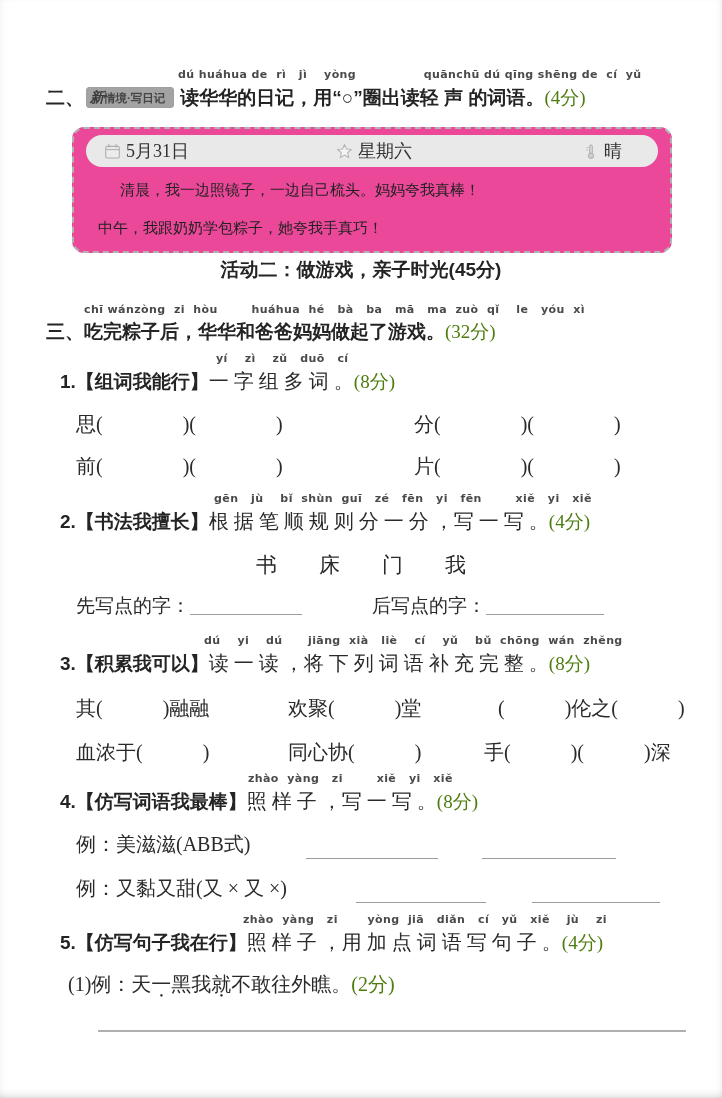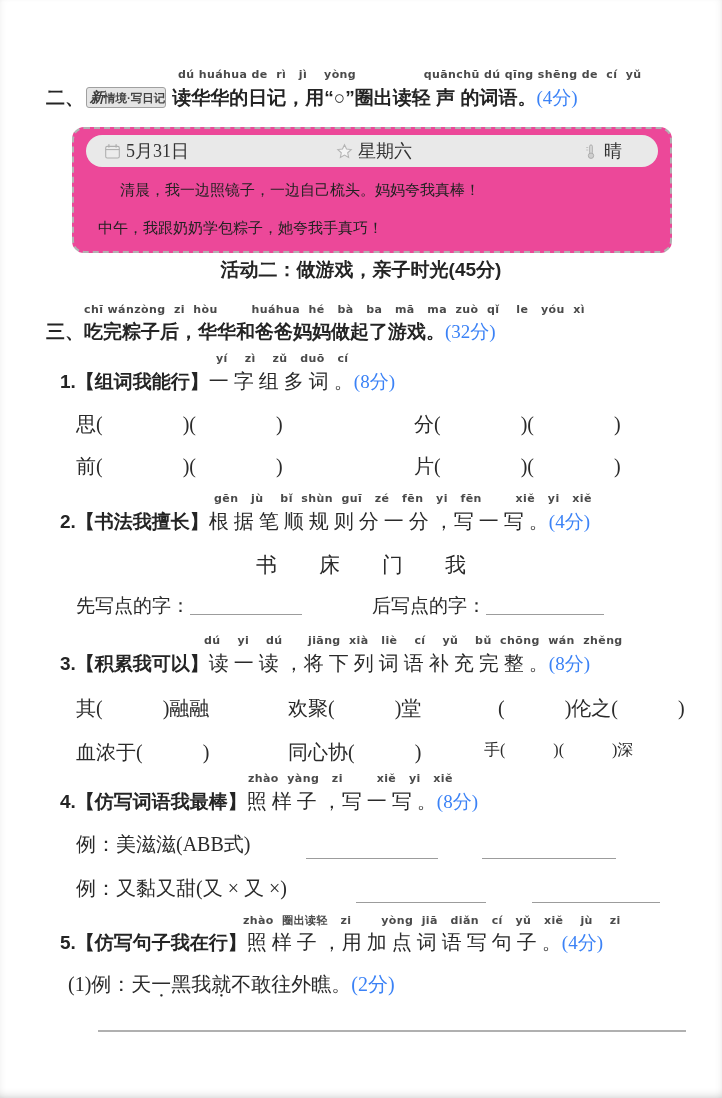--- a/index.html
+++ b/index.html
@@ -20,8 +20,8 @@
   .kai{font-family:"Liberation Serif","DejaVu Serif",serif;color:#2a2a2a;}
   .score{font-weight:400;font-family:"Liberation Serif","DejaVu Serif",serif;color:#3b82f6;}
   .badge{
-    display:inline-block;border:1px solid #a0a0a0;border-radius:3px;background:#e5e5e5;
-    padding:0 0 1px 3px;margin:0 6px 0 2px;vertical-align:2px;line-height:15px;
+    display:inline-block;border:1px solid #a0a0a0;border-radius:3px;background:#a3a3a3;
+    padding:0 8px 1px 3px;margin:0 6px 0 2px;vertical-align:2px;line-height:15px;
   }
   .badge .xin{font-style:italic;font-weight:700;font-size:14px;color:#3a3a3a;
     font-family:"Liberation Serif",serif;}

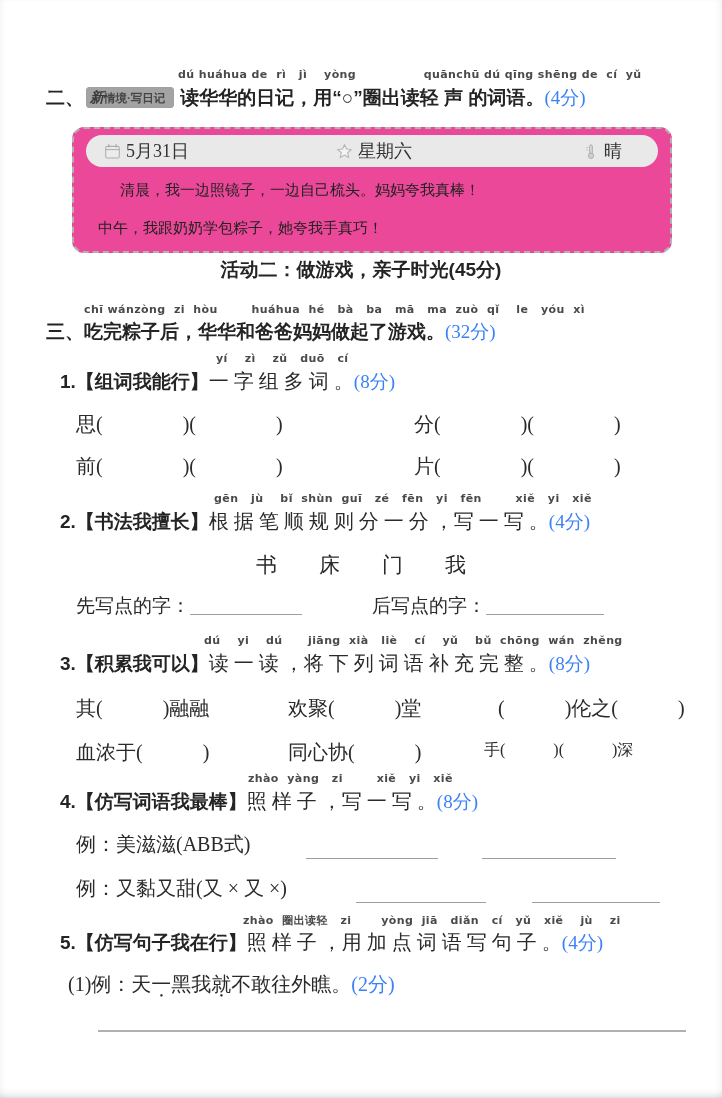--- a/index.html
+++ b/index.html
@@ -18,7 +18,7 @@
   }
   .hei{font-family:"Liberation Sans","DejaVu Sans",sans-serif;font-weight:700;color:#242424;}
   .kai{font-family:"Liberation Serif","DejaVu Serif",serif;color:#2a2a2a;}
-  .score{font-weight:400;font-family:"Liberation Serif","DejaVu Serif",serif;color:#3b82f6;}
+  .score{font-weight:400;font-family:"Liberation Serif","DejaVu Serif",serif;color:#4d7c0f;}
   .badge{
     display:inline-block;border:1px solid #a0a0a0;border-radius:3px;background:#a3a3a3;
     padding:0 8px 1px 3px;margin:0 6px 0 2px;vertical-align:2px;line-height:15px;

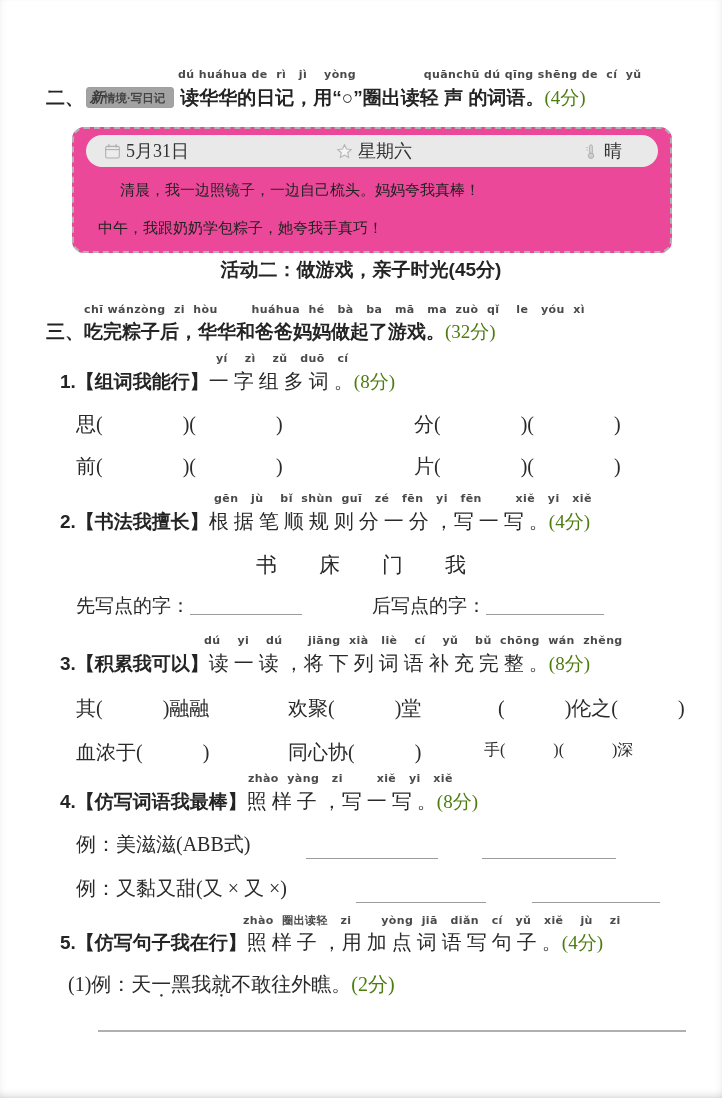--- a/index.html
+++ b/index.html
@@ -112,7 +112,7 @@
   <div class="row kai" style="top:740px;left:76px;font-size:20px">血浓于(　　　)</div>
   <div class="row kai" style="top:696px;left:498px;font-size:20px">(　　　)伦之(　　　)</div>
   <div class="row kai" style="top:740px;left:288px;font-size:20px">同心协(　　　)</div>
-  <div class="row kai" style="top:740px;left:484px;font-size:16px">手(　　　)(　　　)深</div>
+  <div class="row kai" style="top:740px;left:484px;font-size:20px">手(　　　)(　　　)深</div>
 
   <div class="pinyin" style="top:772px;left:248px">zhào  yàng   zi        xiě   yi   xiě</div>
   <div class="row" style="top:789px;left:60px;font-size:19px"><span class="hei">4.【仿写词语我最棒】</span><span class="kai" style="font-size:20px">照 样 子 ，写 一 写 。</span><span class="score">(8分)</span></div>

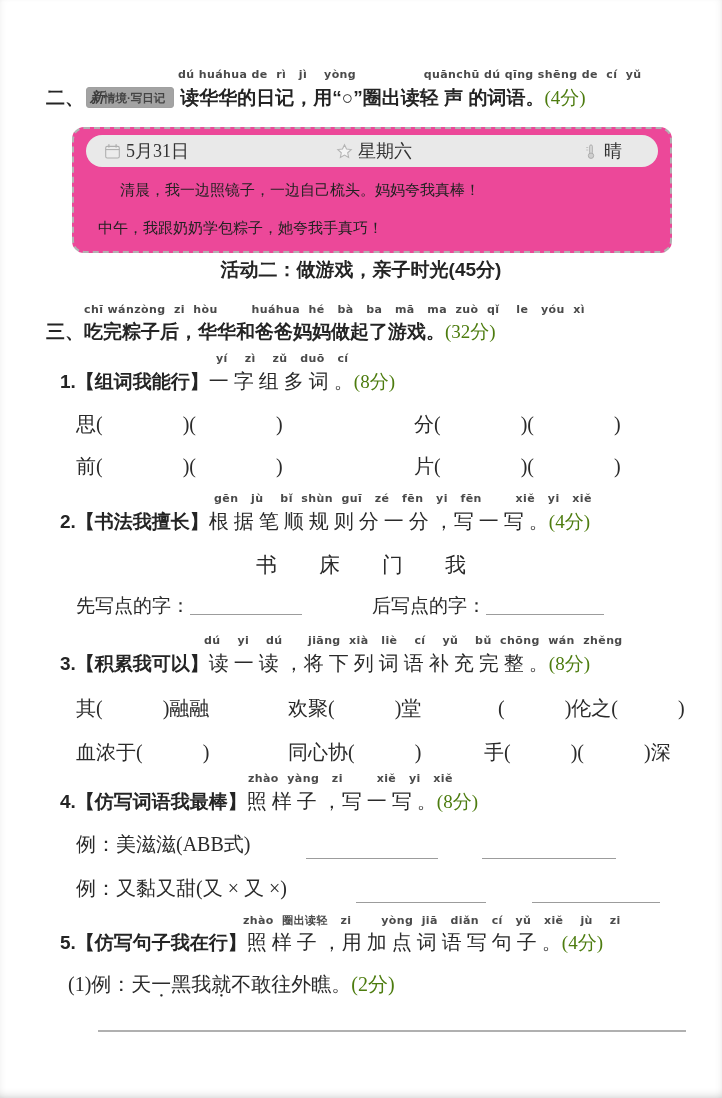--- a/index.html
+++ b/index.html
@@ -123,7 +123,7 @@
   <div class="ansblank" style="top:892px;left:356px;width:130px"></div>
   <div class="ansblank" style="top:892px;left:532px;width:128px"></div>
 
-  <div class="pinyin" style="top:913px;left:243px">zhào  圈出读轻   zi       yòng  jiā   diǎn   cí   yǔ   xiě    jù    zi</div>
+  <div class="pinyin" style="top:913px;left:243px">zhào  yàng   zi       yòng  jiā   diǎn   cí   yǔ   xiě    jù    zi</div>
   <div class="row" style="top:930px;left:60px;font-size:19px"><span class="hei">5.【仿写句子我在行】</span><span class="kai" style="font-size:20px">照 样 子 ，用 加 点 词 语 写 句 子 。</span><span class="score">(4分)</span></div>
   <div class="row kai" style="top:972px;left:68px;font-size:20px"><span>(1)例：天</span><span class="dot-char">一</span><span>黑我</span><span class="dot-char">就</span><span>不敢往外瞧。</span><span class="score">(2分)</span></div>
 

